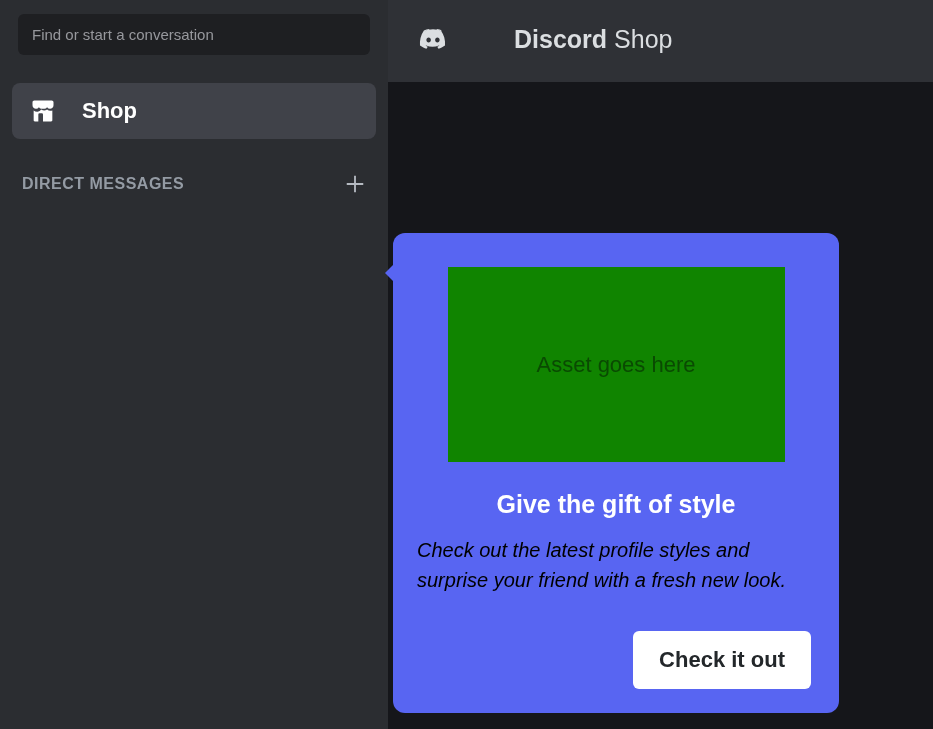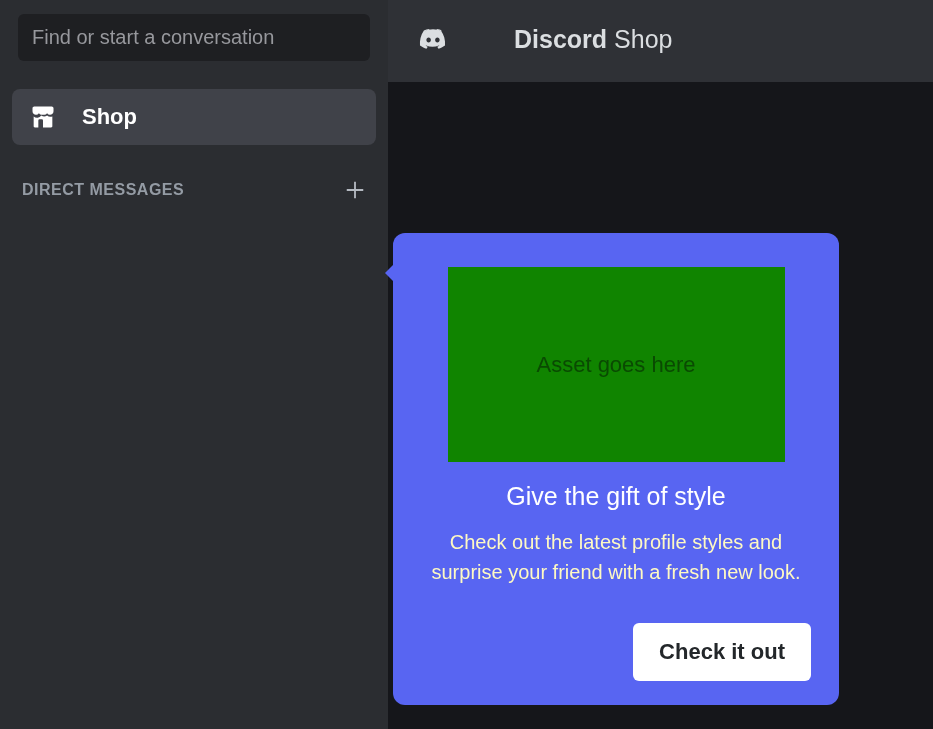--- a/index.html
+++ b/index.html
@@ -36,7 +36,7 @@
       border-radius: 6px;
       padding: 12px 14px;
       color: #97989d;
-      font-size: 20px;
+      font-size: 15px;
       cursor: text;
     }
     

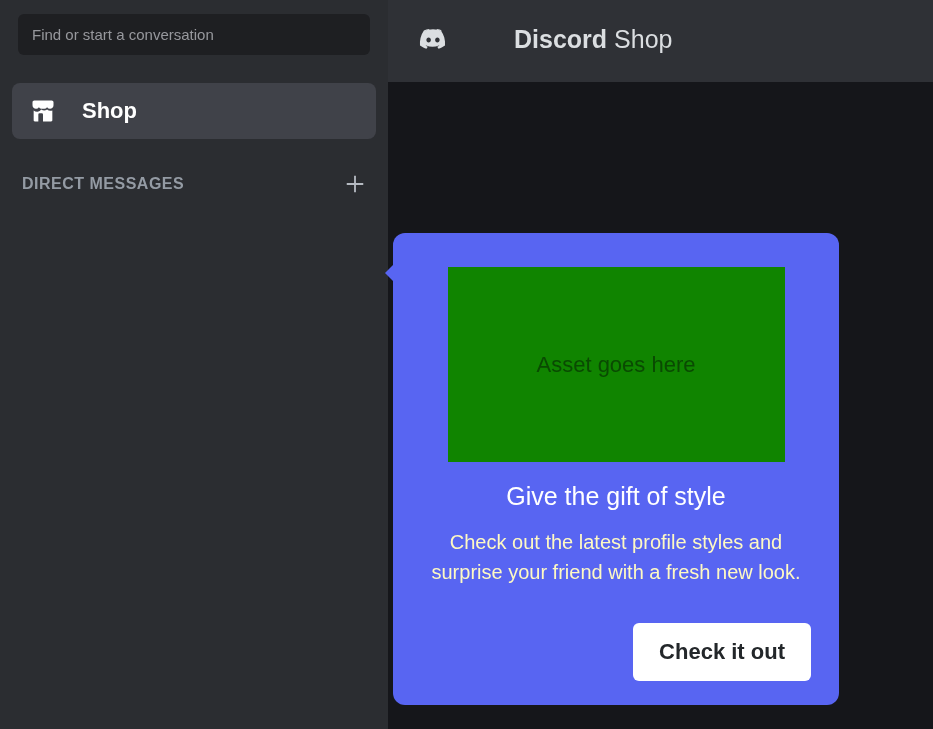--- a/index.html
+++ b/index.html
@@ -180,9 +180,9 @@
     .popover .popover-title {
       color: #ffffff;
       font-size: 25px;
-      font-weight: 400;
+      font-weight: 700;
       text-align: center;
-      margin-top: 20px;
+      margin-top: 28px;
     }
     
     .popover .popover-description {

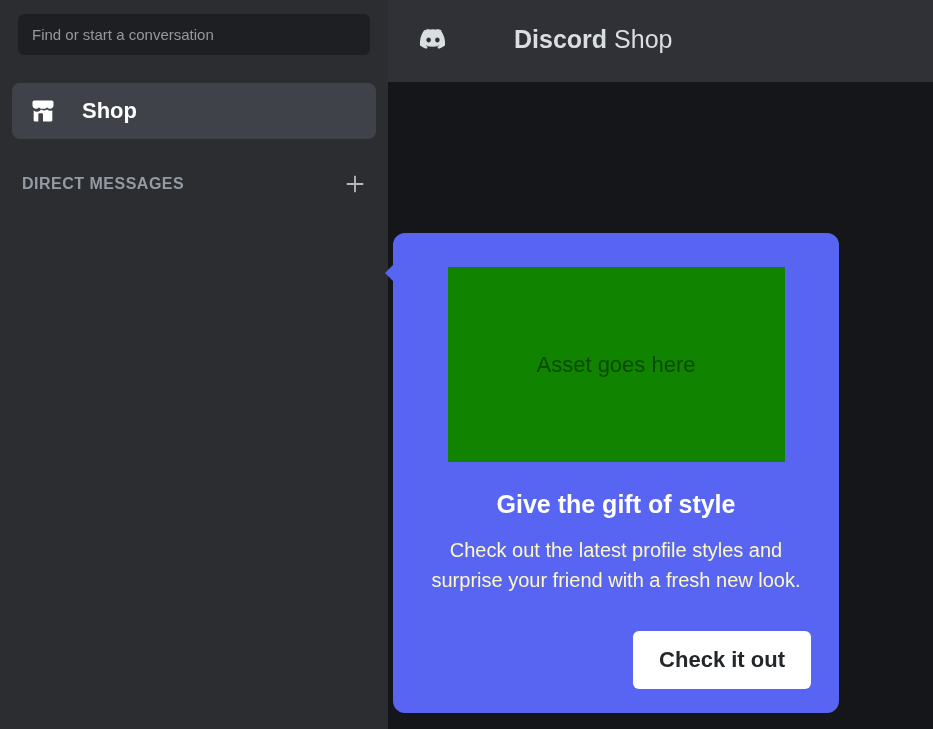--- a/index.html
+++ b/index.html
@@ -186,12 +186,13 @@
     }
     
     .popover .popover-description {
-      color: #fef9c3;
+      color: #000000;
       font-size: 20px;
       font-weight: 400;
-      text-align: center;
+      text-align: left;
       margin-top: 16px;
       line-height: 1.5;
+      font-style: italic;
     }
     
     .popover .popover-actions {

